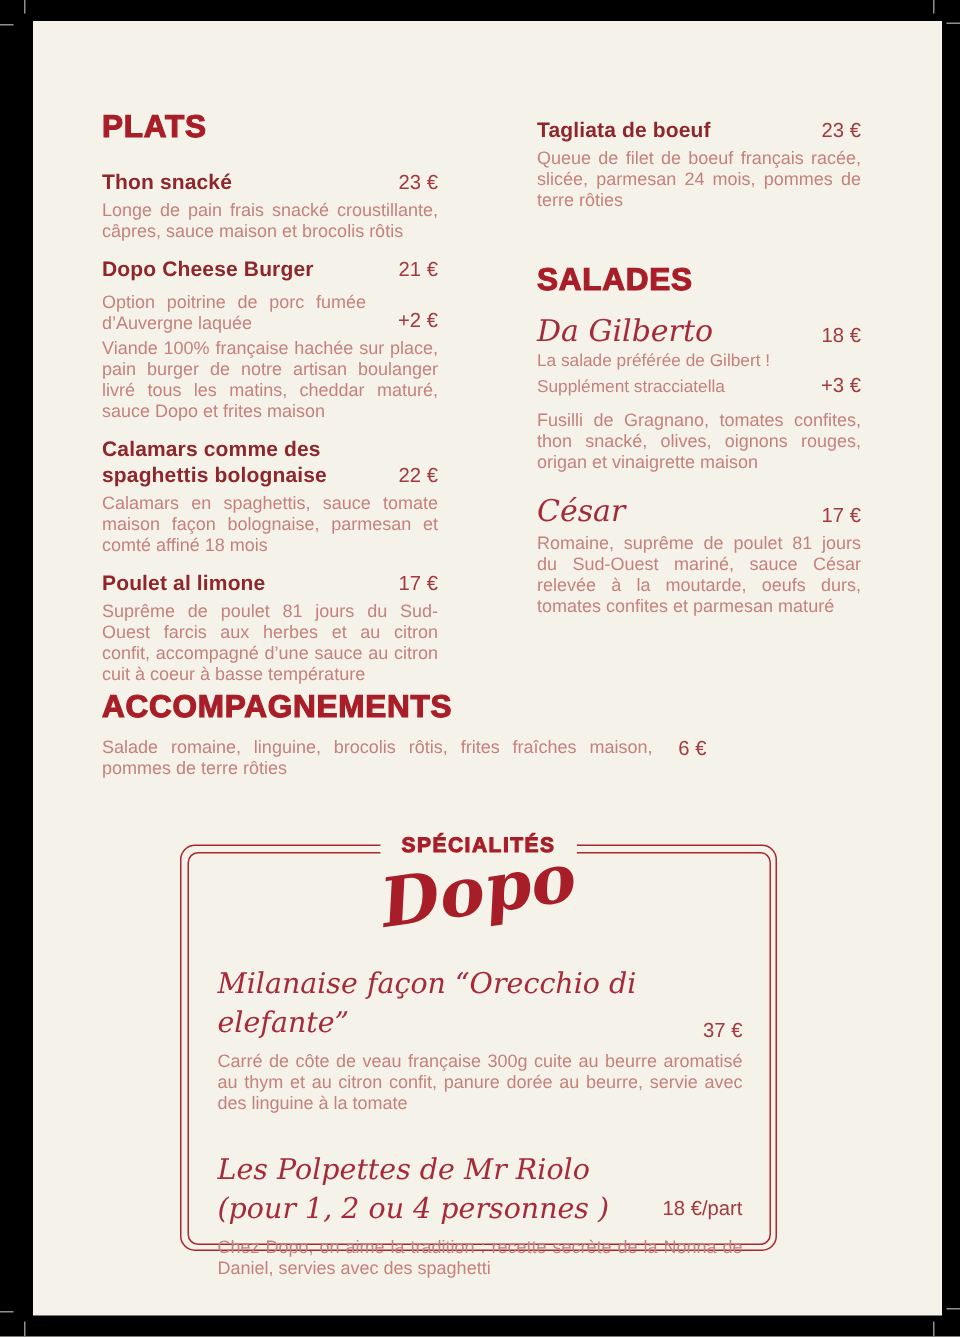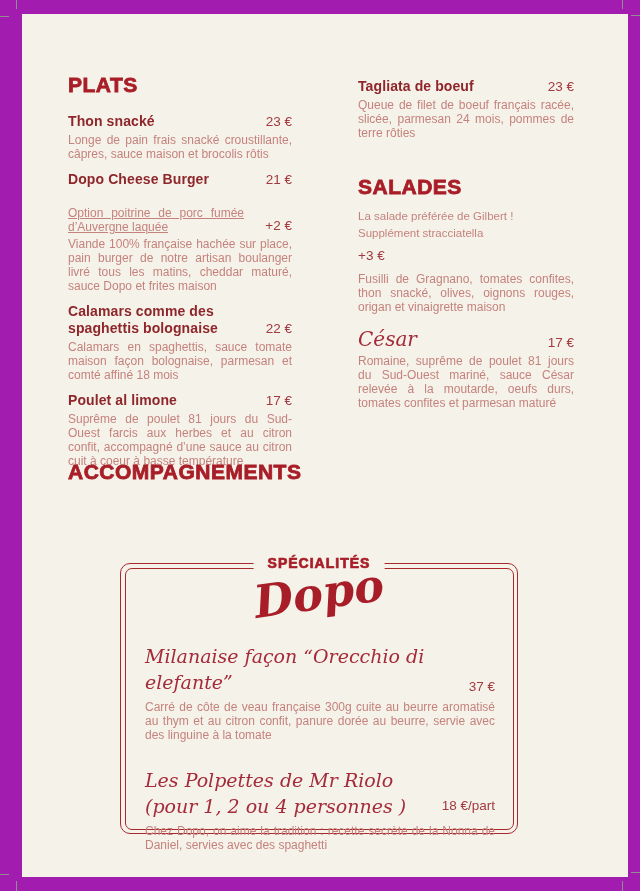--- a/index.html
+++ b/index.html
@@ -12,7 +12,7 @@
     width:640px; height:891px; background:#ffffff;
     font-family:"Liberation Sans", sans-serif;
   }
-  .stage{ position:relative; width:640px; height:891px; overflow:hidden; background:#a21caf; }
+  .stage{ position:relative; width:640px; height:891px; overflow:hidden; background:#000000; }
   .crop{ position:absolute; background:var(--cropmark); }
   .paper{
     position:absolute; left:22px; top:14px; width:606px; height:863px;

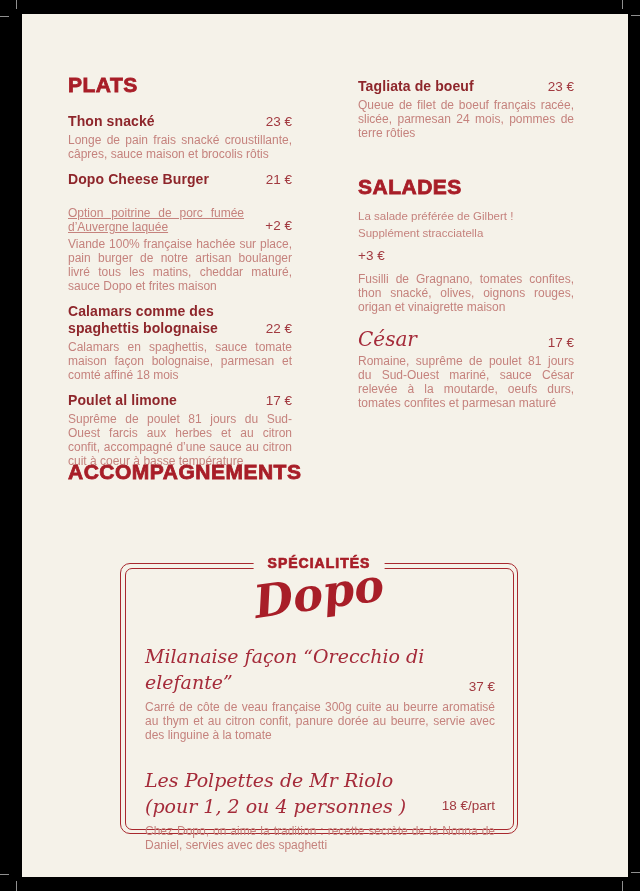--- a/index.html
+++ b/index.html
@@ -44,7 +44,7 @@
     margin:3px 0 0; font-size:12px; line-height:14px;
     color:var(--description); text-align:justify;
   }
-  .option-text{ flex:1; max-width:176px; margin-top:18px;text-decoration:underline; }
+  .option-text{ flex:1; max-width:176px; margin-top:6px; }
   .note{ margin:2px 0 0; font-size:11.5px; line-height:14.5px; color:var(--description); }
   .supp{ align-items:flex-start; margin-top:0;flex-direction:column; }
   .script{

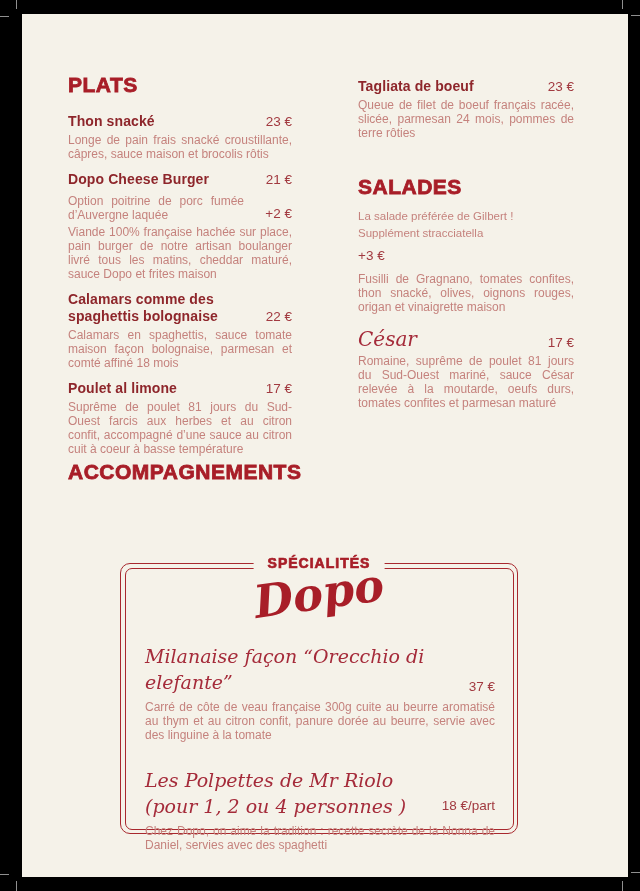--- a/index.html
+++ b/index.html
@@ -147,6 +147,10 @@
       <h2 class="salades-h">SALADES</h2>
 
       <div class="item">
+        <div class="head">
+          <span class="script">Da Gilberto</span>
+          <span class="price">18 €</span>
+        </div>
         <p class="note">La salade préférée de Gilbert !</p>
         <div class="head supp">
           <span class="note">Supplément stracciatella</span>

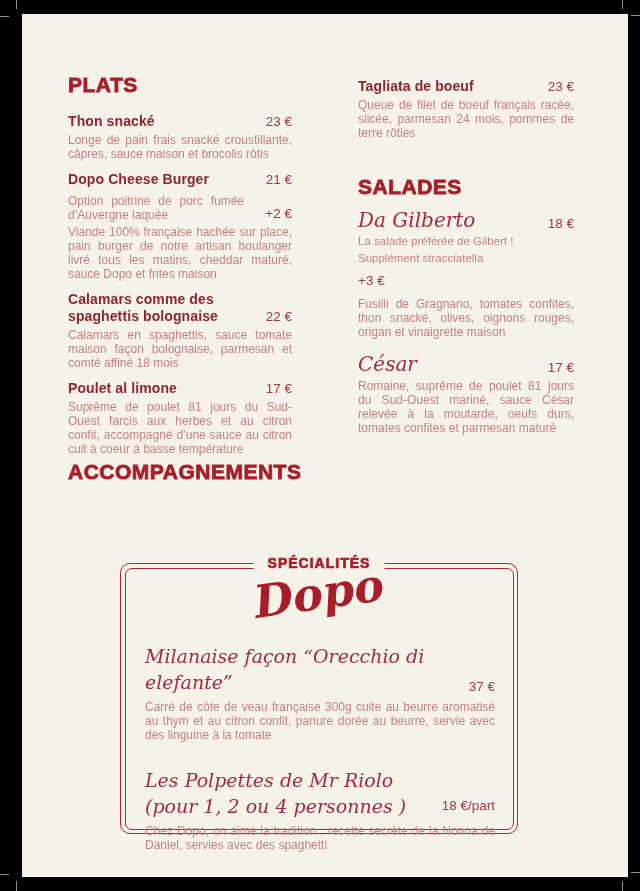--- a/index.html
+++ b/index.html
@@ -46,7 +46,7 @@
   }
   .option-text{ flex:1; max-width:176px; margin-top:6px; }
   .note{ margin:2px 0 0; font-size:11.5px; line-height:14.5px; color:var(--description); }
-  .supp{ align-items:flex-start; margin-top:0;flex-direction:column; }
+  .supp{ align-items:flex-start; margin-top:0; }
   .script{
     font-family:"DejaVu Serif", serif; font-style:italic;
     font-size:20px; line-height:23px; color:var(--script); font-weight:normal;

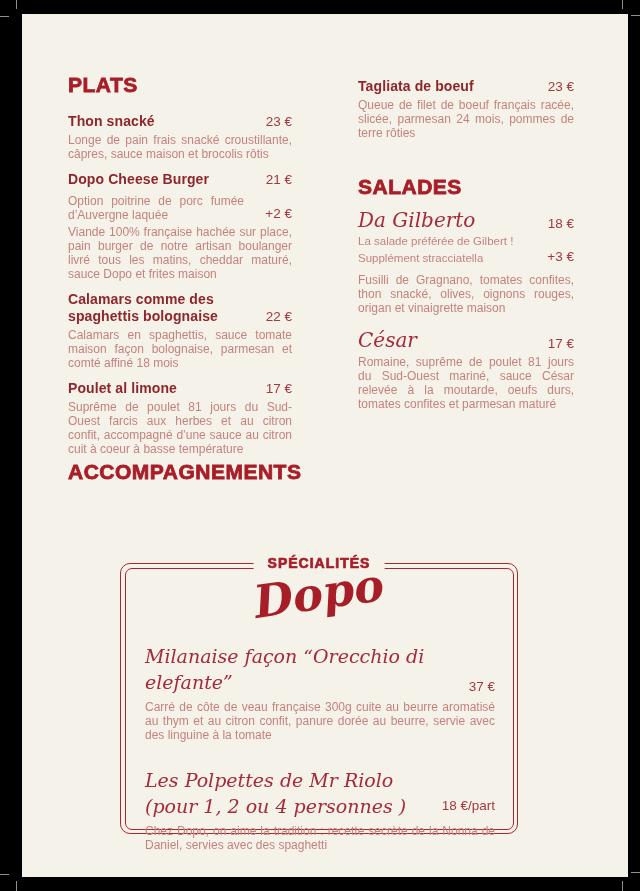--- a/index.html
+++ b/index.html
@@ -170,6 +170,10 @@
 
     <section class="accomp">
       <h2>ACCOMPAGNEMENTS</h2>
+      <div class="accomp-row">
+        <p class="desc accomp-desc">Salade romaine, linguine, brocolis rôtis, frites fraîches maison, pommes de terre rôties</p>
+        <span class="price">6 €</span>
+      </div>
     </section>
 
     <section class="spec-box">

